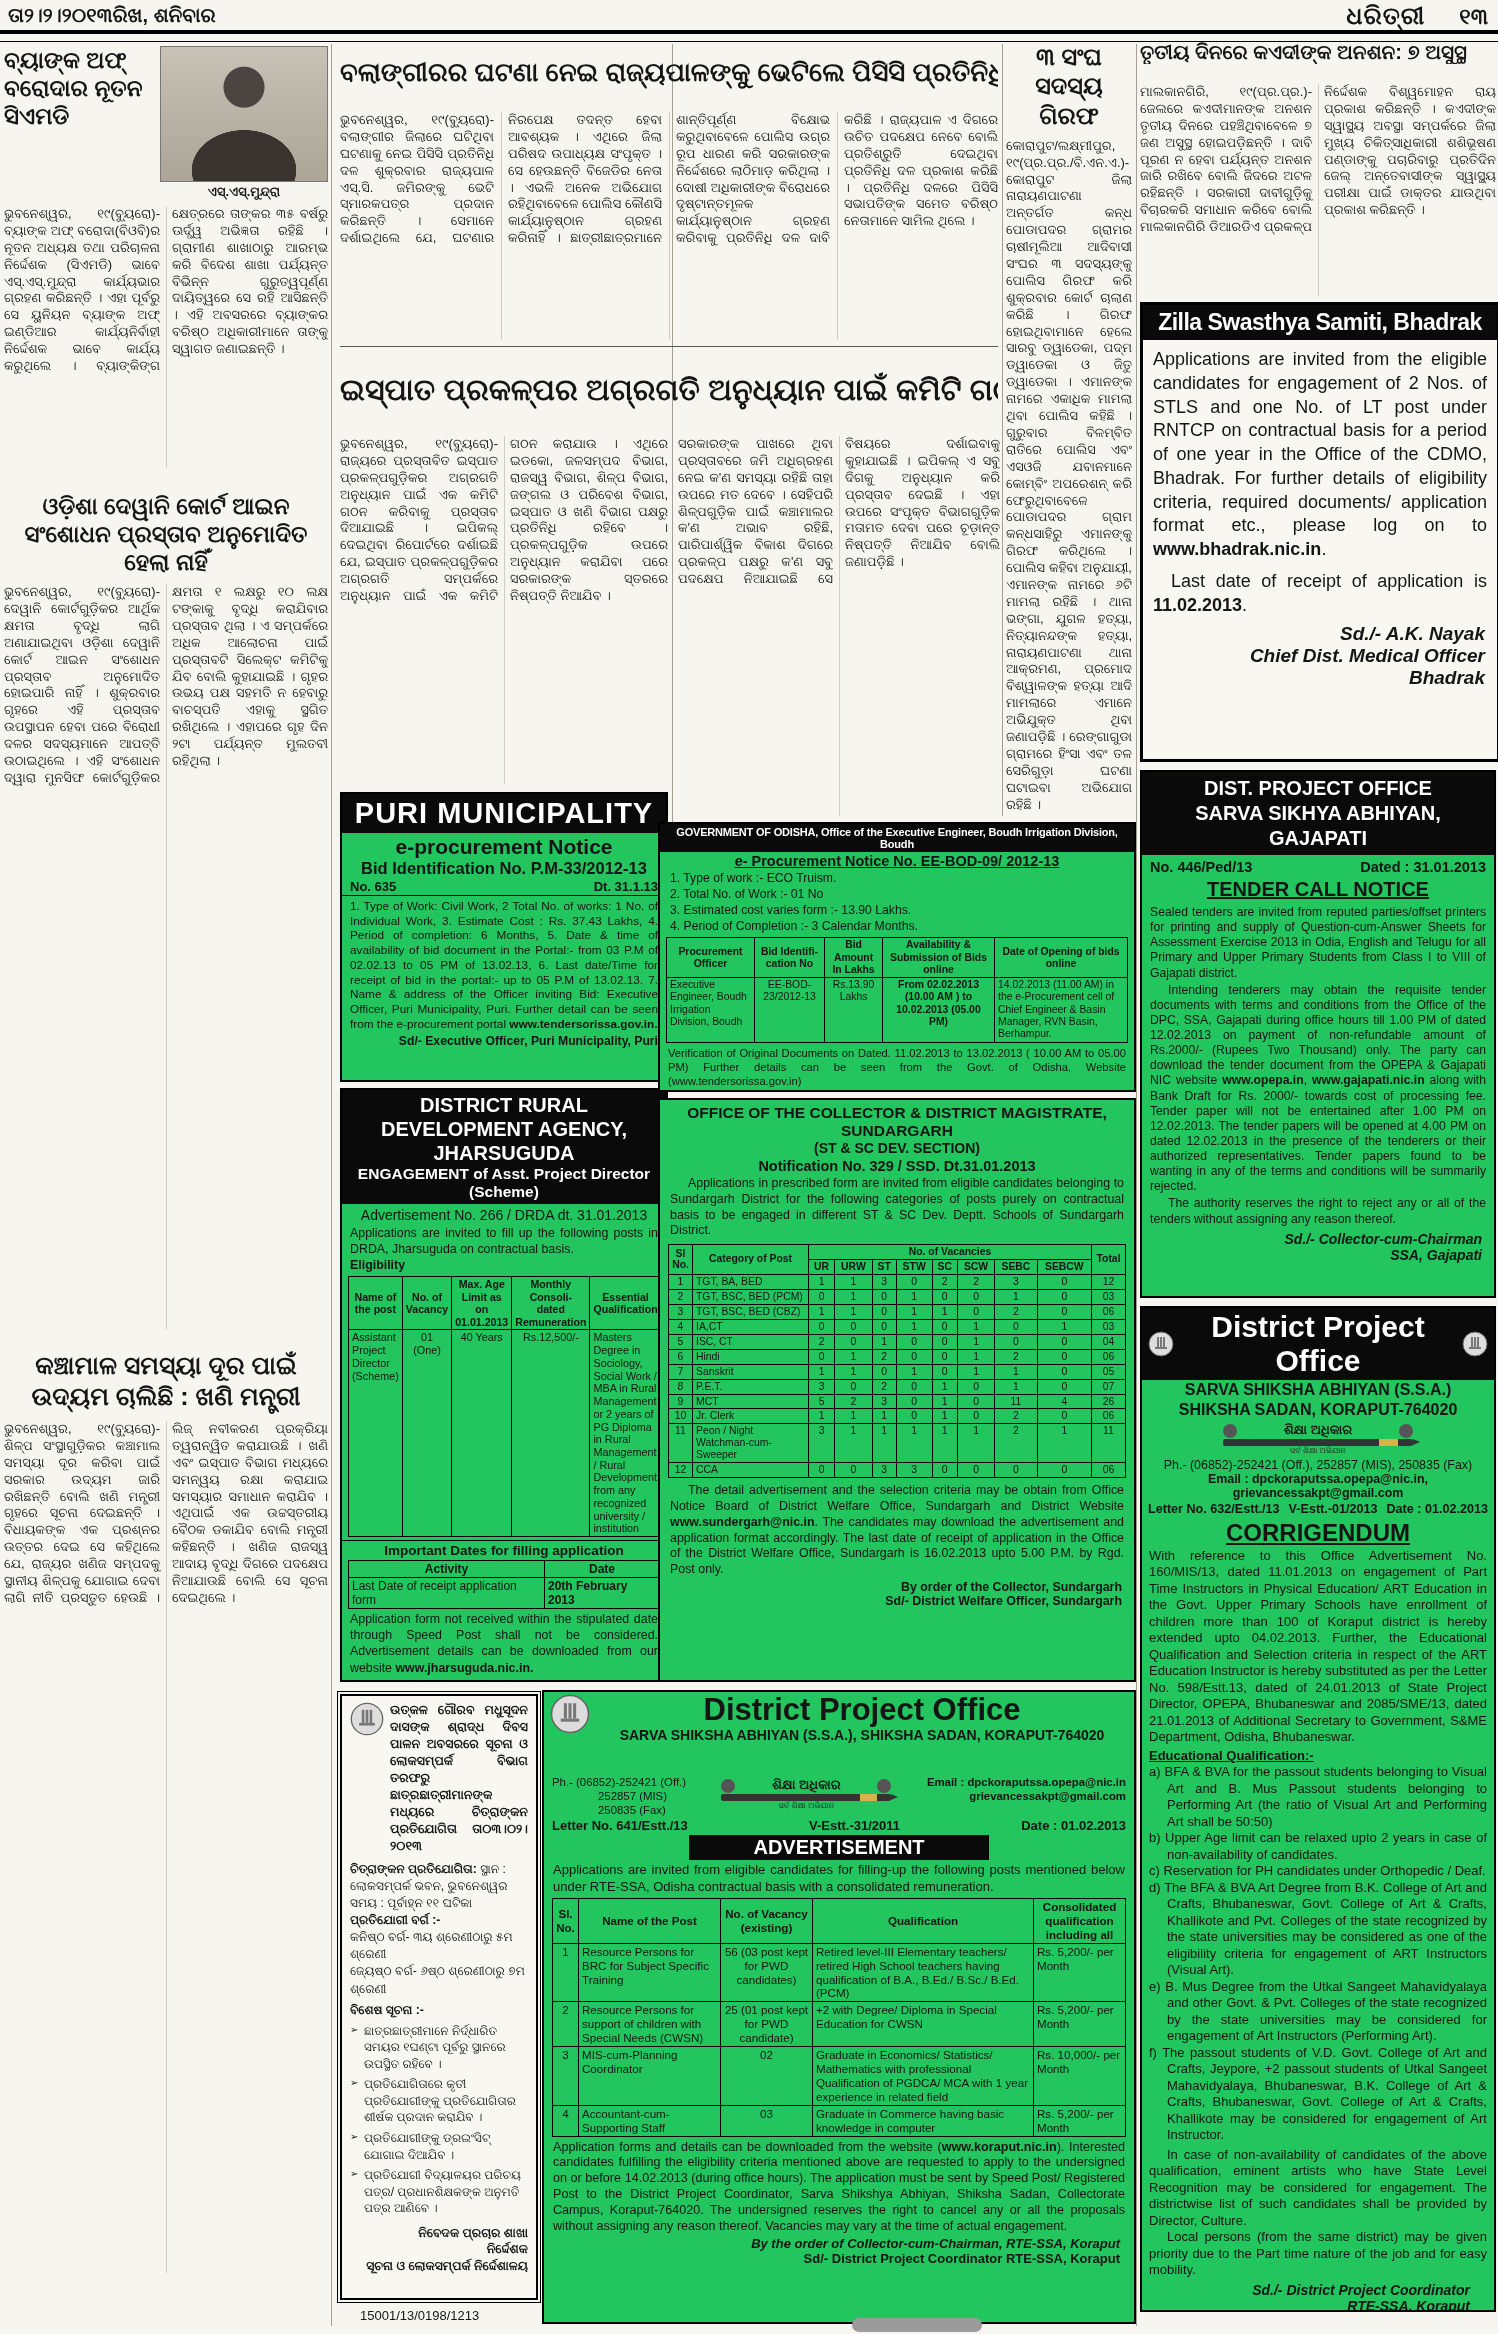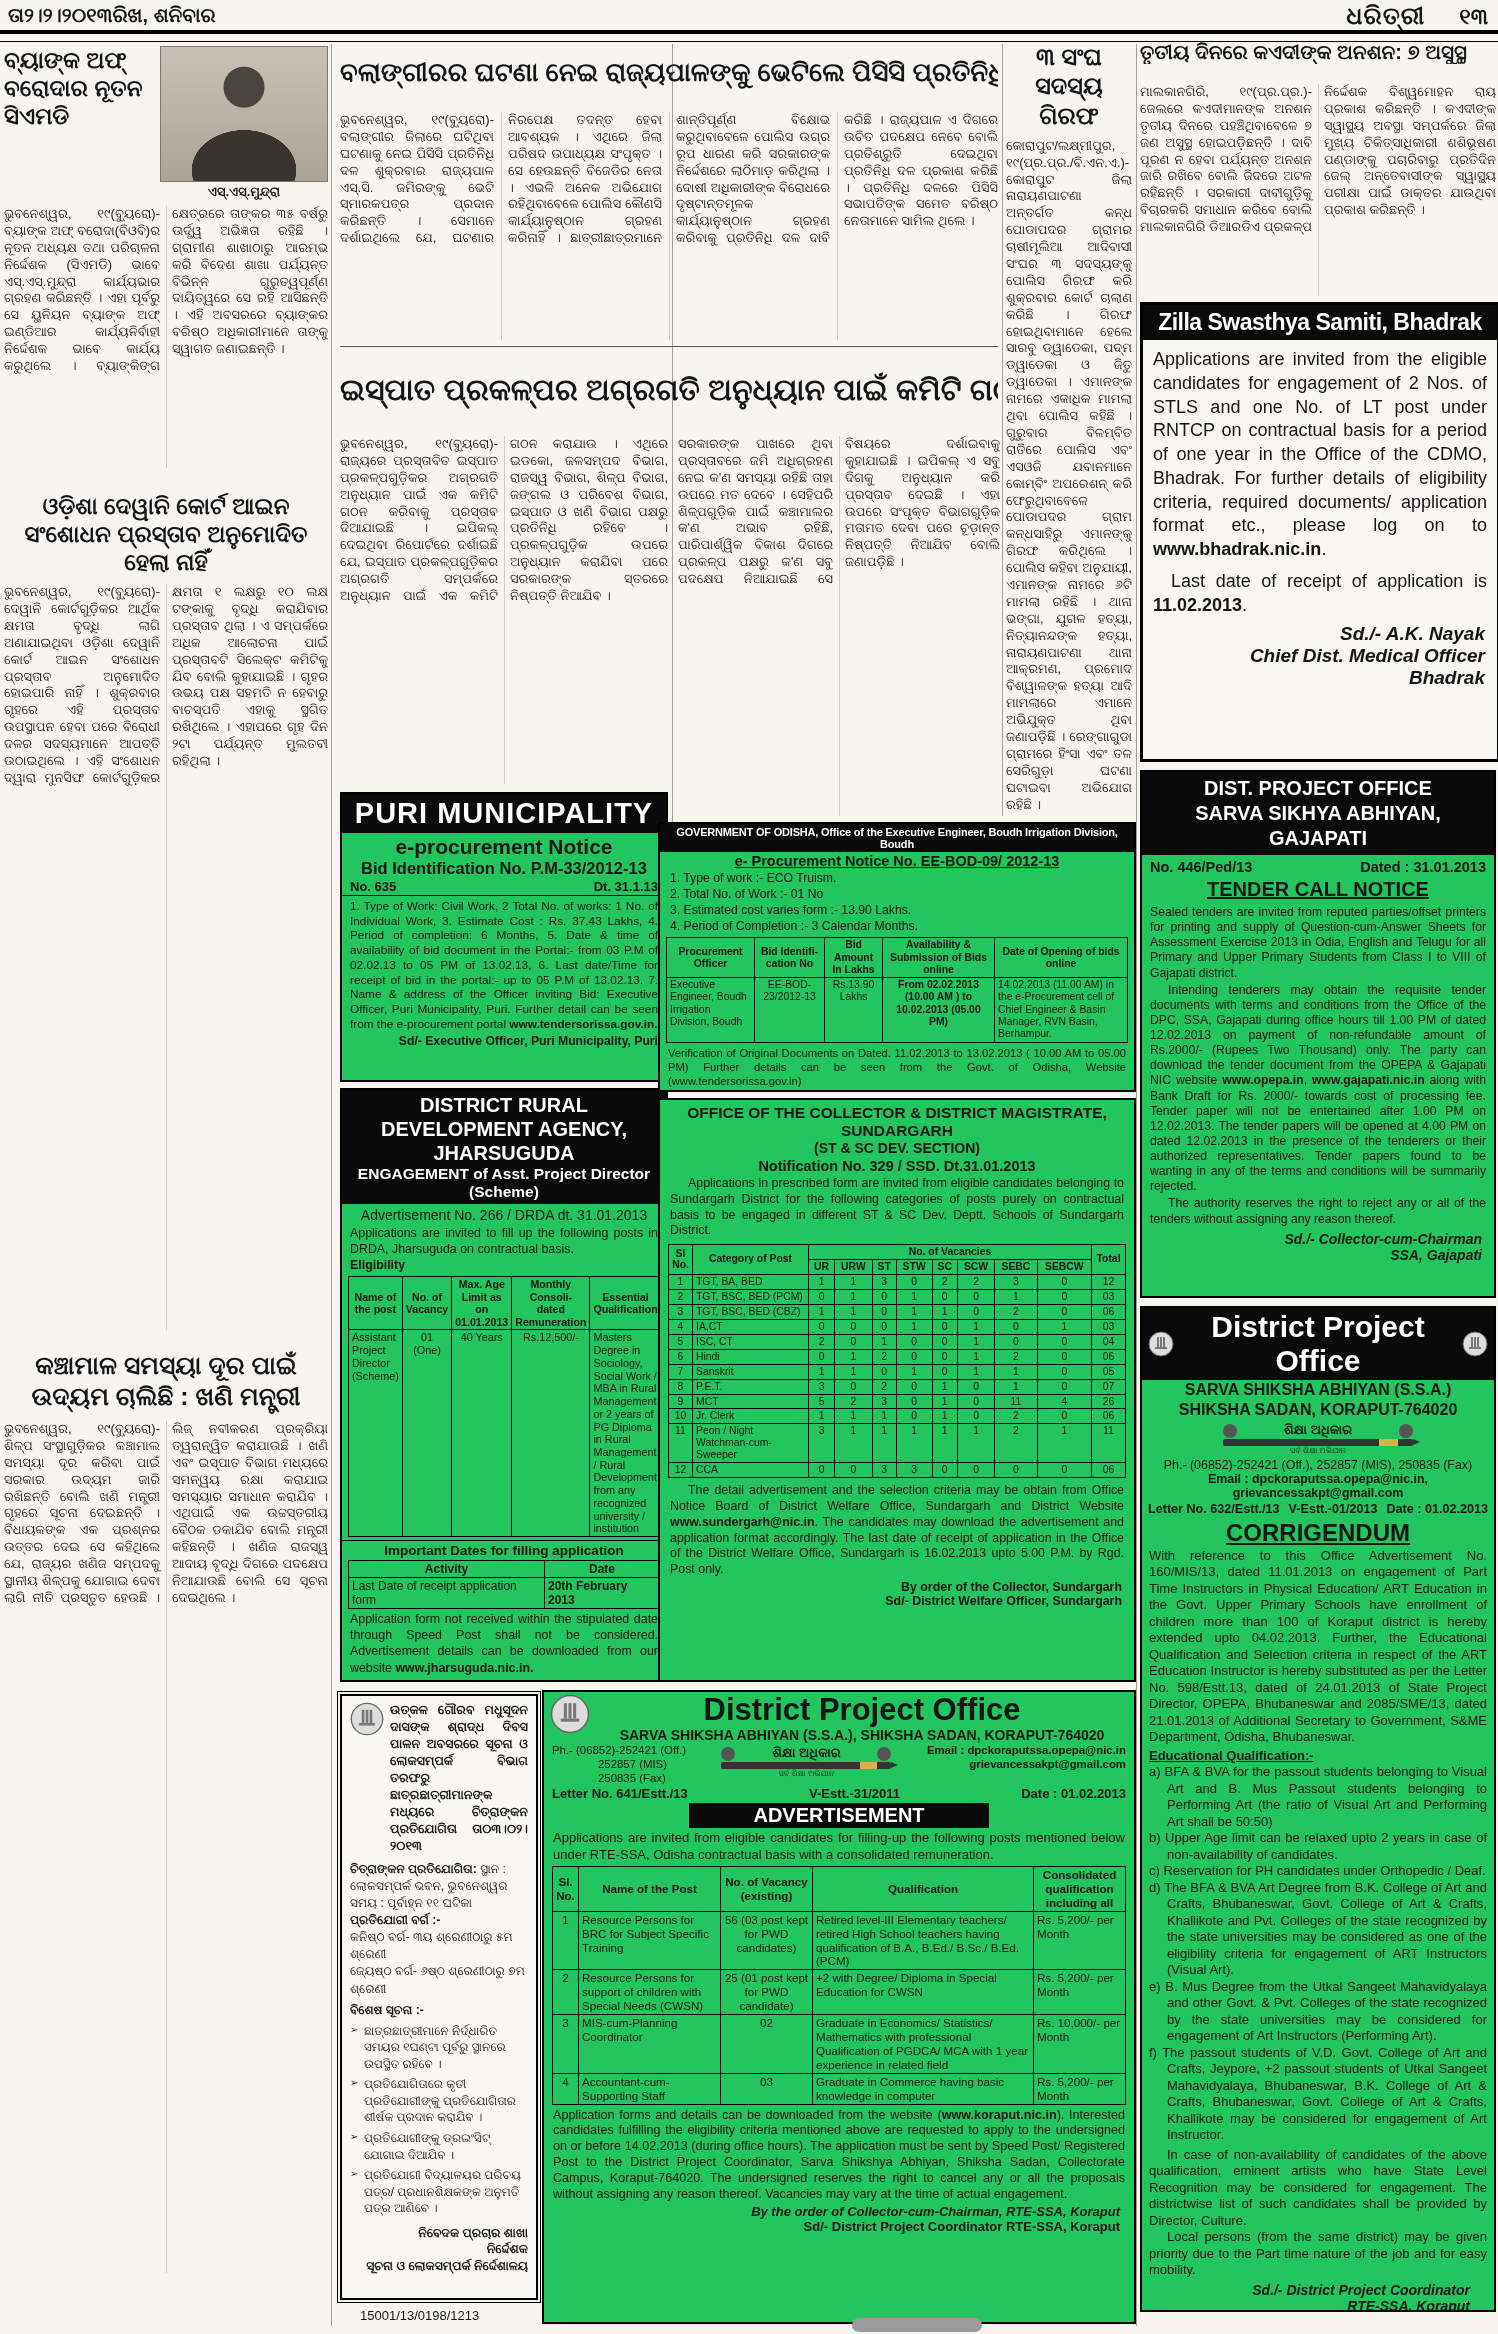--- a/index.html
+++ b/index.html
@@ -133,7 +133,7 @@
   .kor-header { display:flex; align-items:flex-start; gap:6px; padding:2px 6px 0 6px; }
   .kor-title { flex:1; text-align:center; font-weight:bold; font-size:31px; line-height:1.05; }
   .kor-sub { text-align:center; font-weight:bold; font-size:14px; }
-  .kor-midrow { display:flex; justify-content:space-between; align-items:flex-start; padding:0 8px; }
+  .kor-midrow { display:flex; justify-content:space-between; align-items:flex-start; padding:0 8px;margin-top:32px; }
   .kor-ph { font-size:11.4px; line-height:1.25; }
   .kor-email { font-size:11.4px; font-weight:bold; text-align:right; line-height:1.25; }
   .kor-letter { display:flex; justify-content:space-between; font-weight:b old; font-size:13px; font-weight:bold; padding:1px 8px; }

